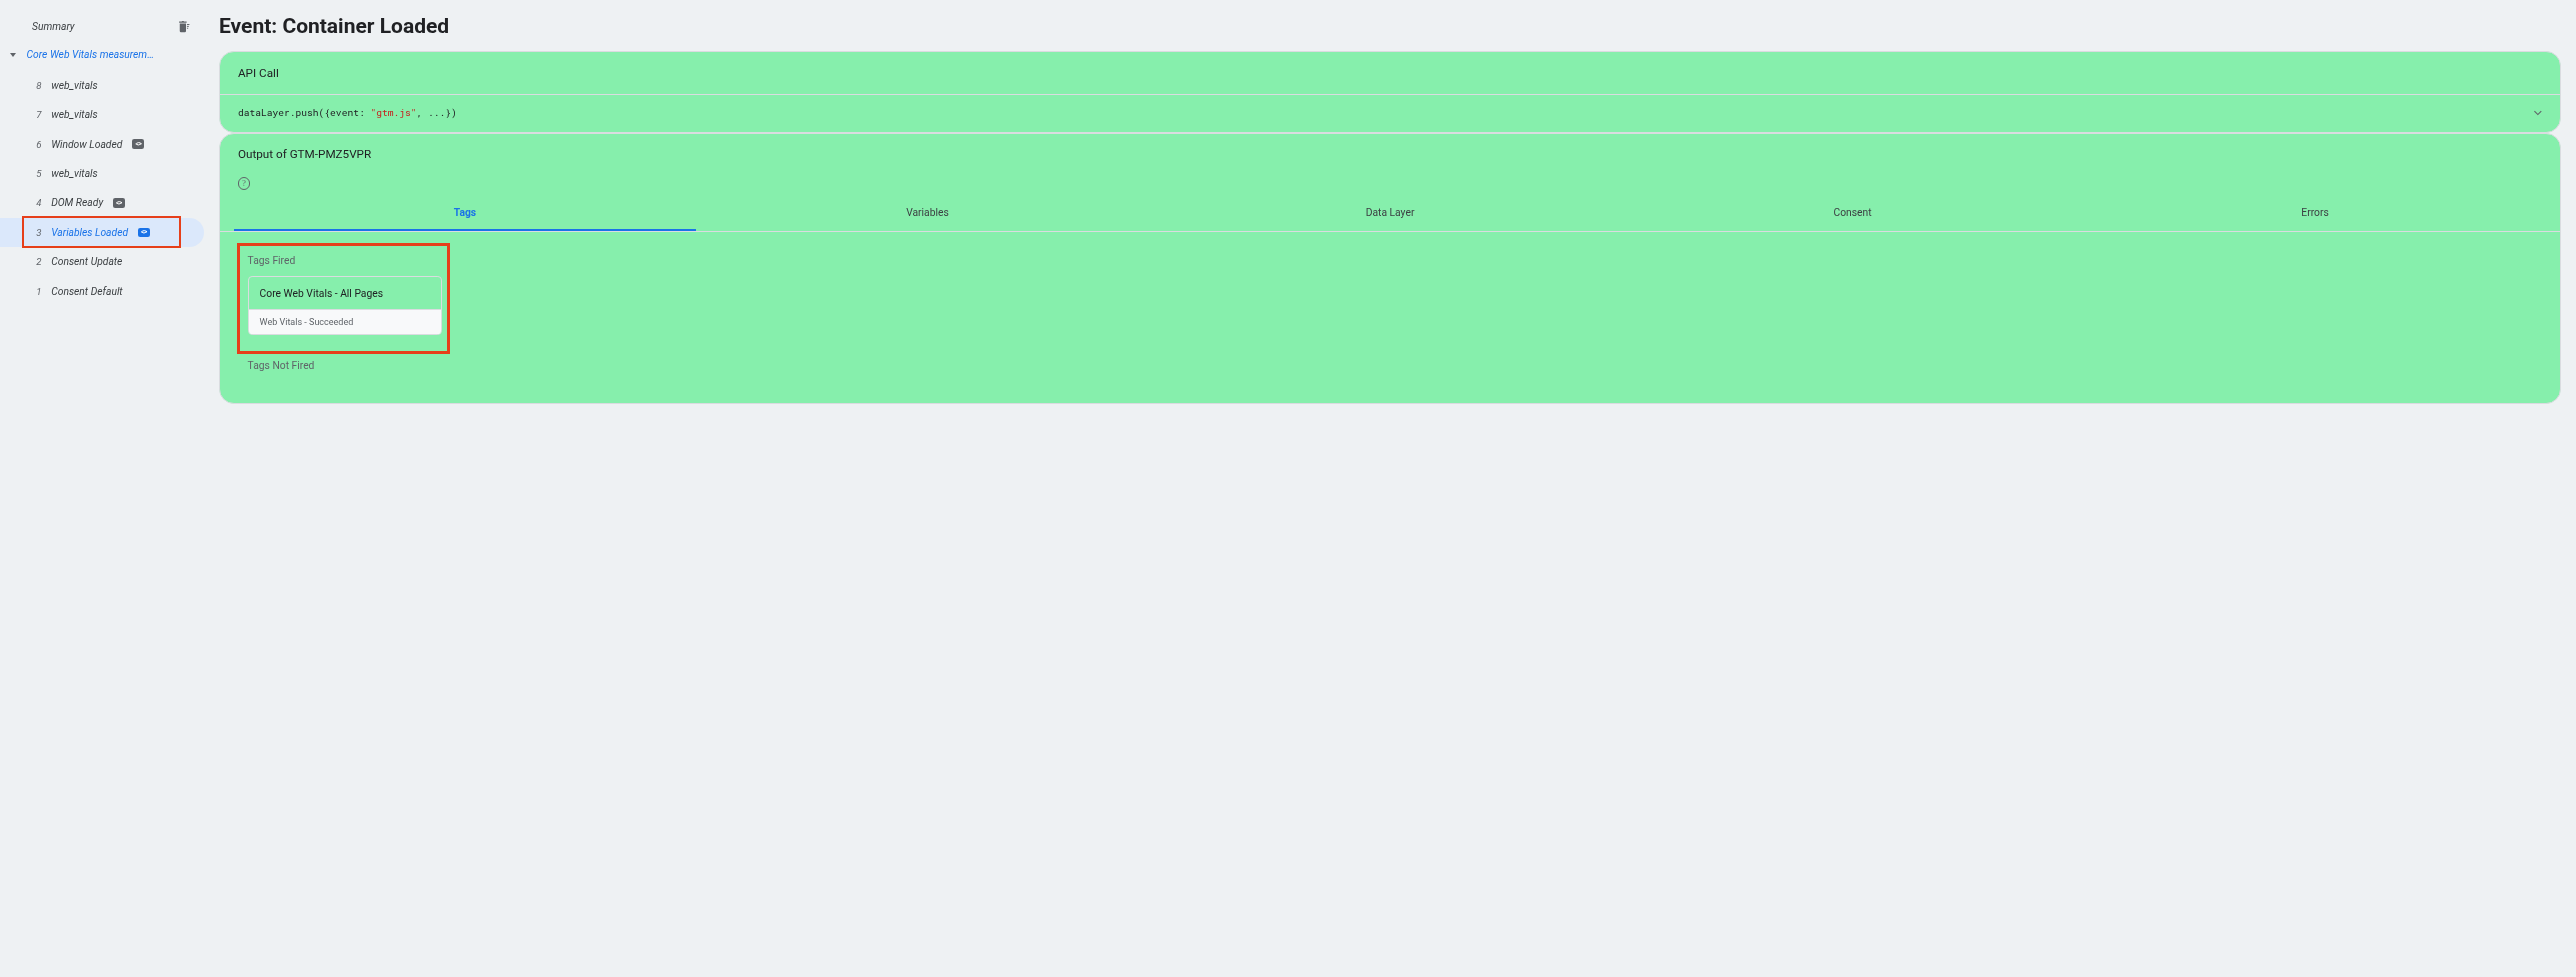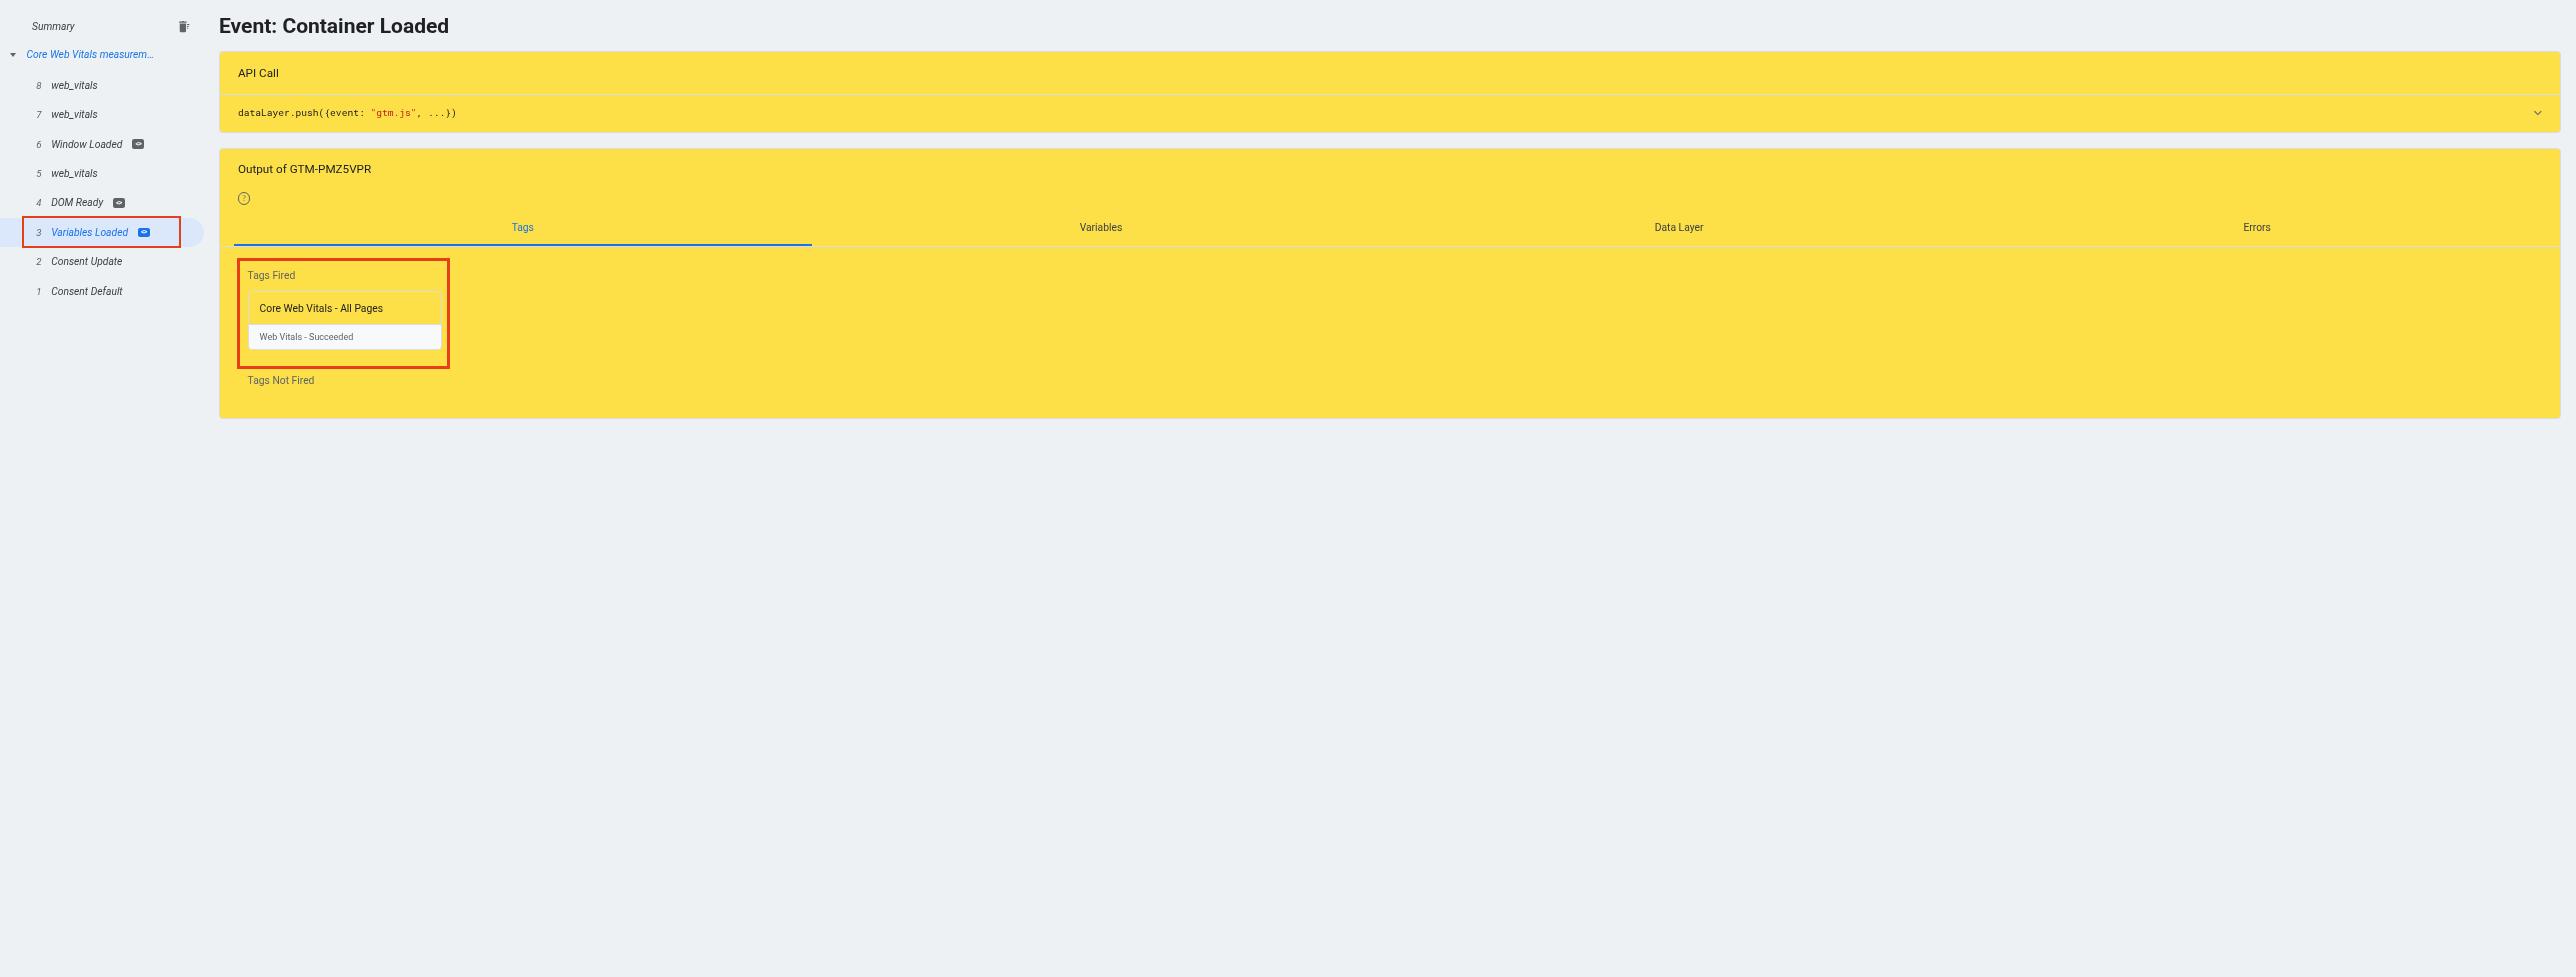--- a/index.html
+++ b/index.html
@@ -106,10 +106,9 @@
     font-feature-settings: "liga" 0;
   }
   .card {
-    background: #fde047;
+    background: #86efac;
     border: 0.7px solid var(--card-border);
-    border-radius: 4px;
-    margin-bottom: 15px;
+    border-radius: 15px;
     overflow: hidden;
   }
   .card-title {

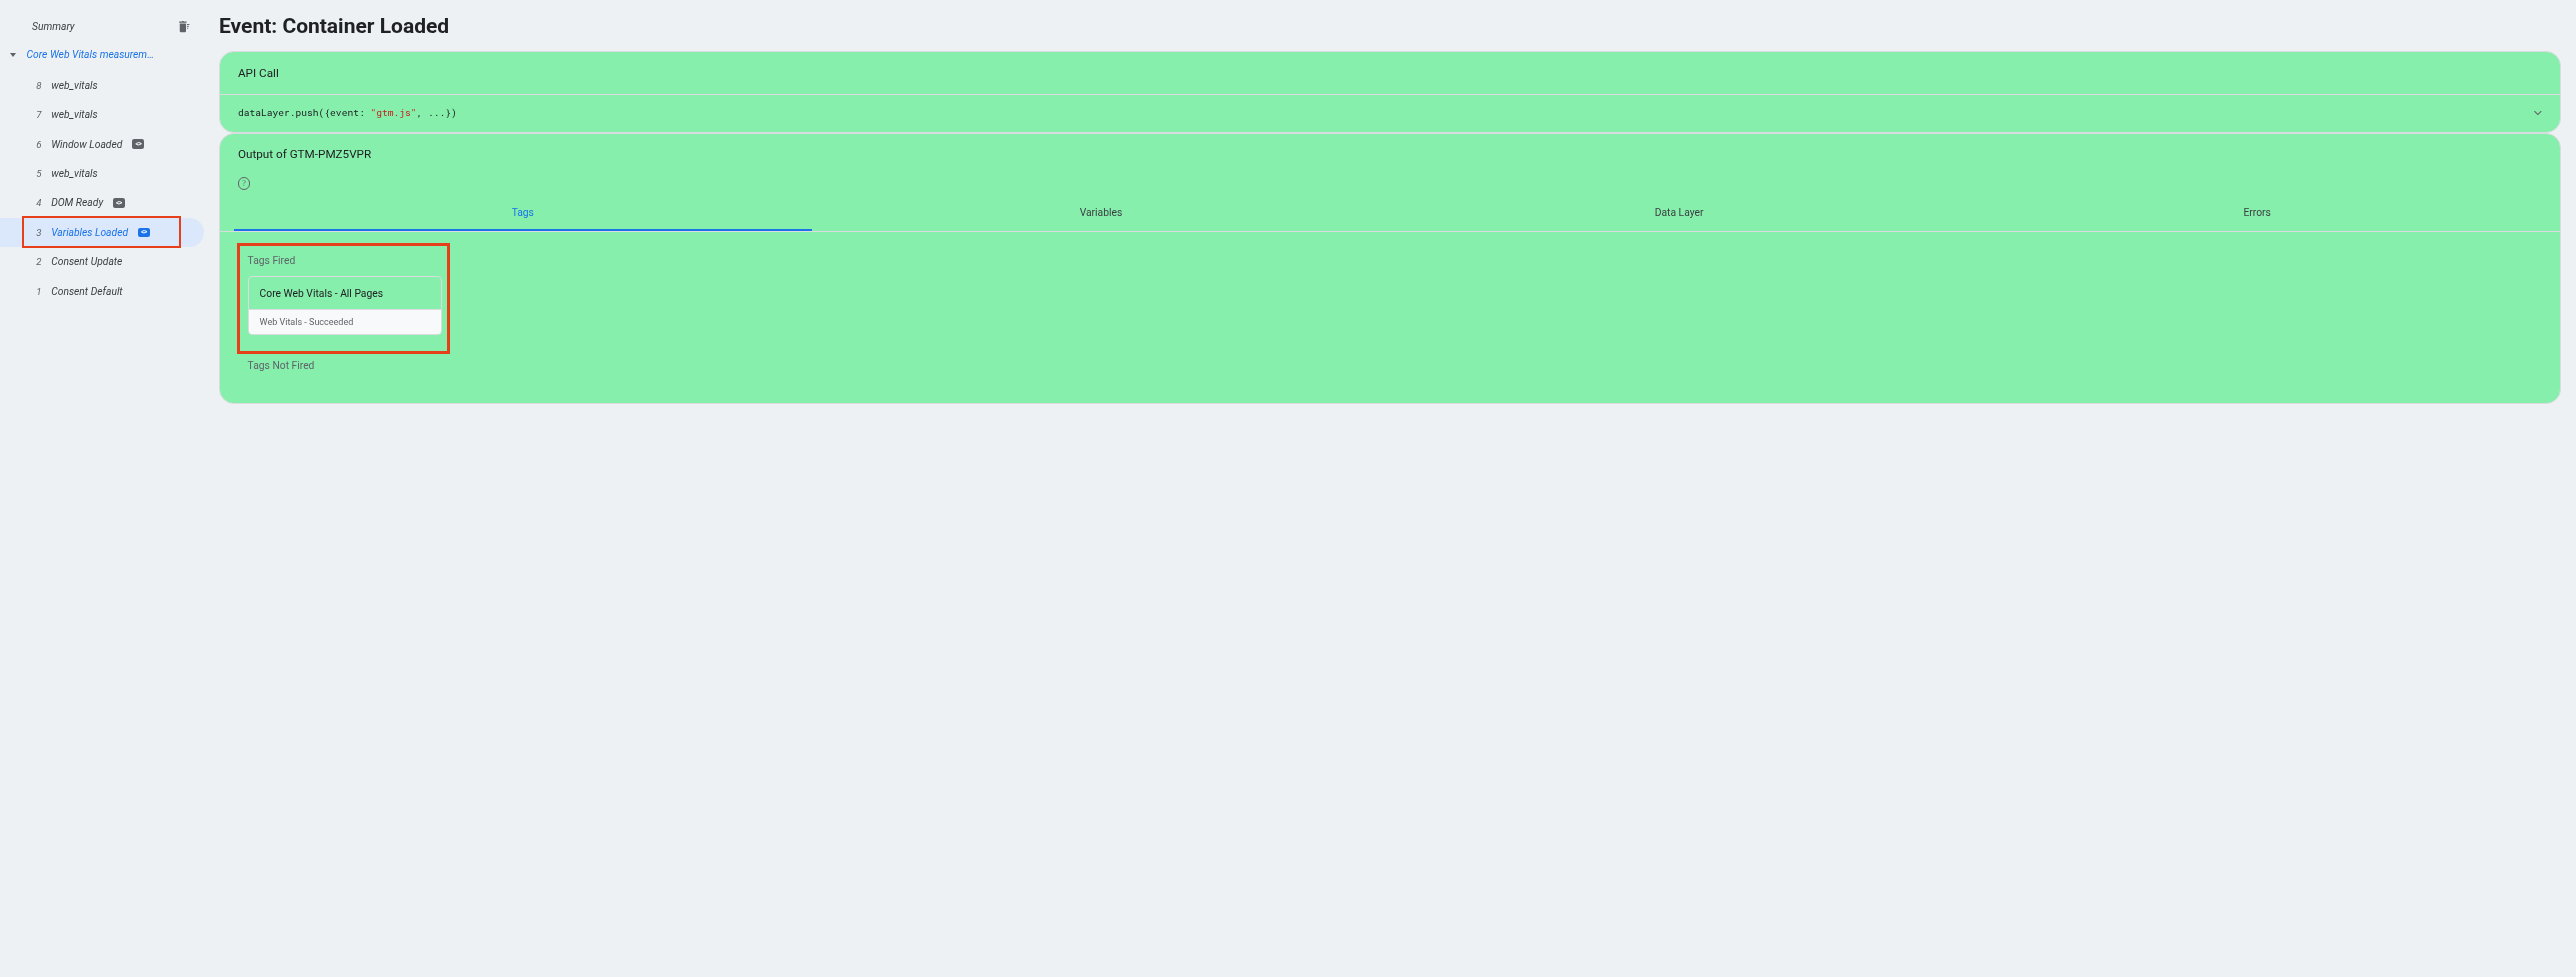--- a/index.html
+++ b/index.html
@@ -156,7 +156,7 @@
   .tab.active {
     color: var(--g-blue);
     border-bottom-color: var(--g-blue);
-    font-weight: 400;
+    font-weight: 700;
   }
   .output-body { padding: 12.3px 18px 18px 18px; }
 

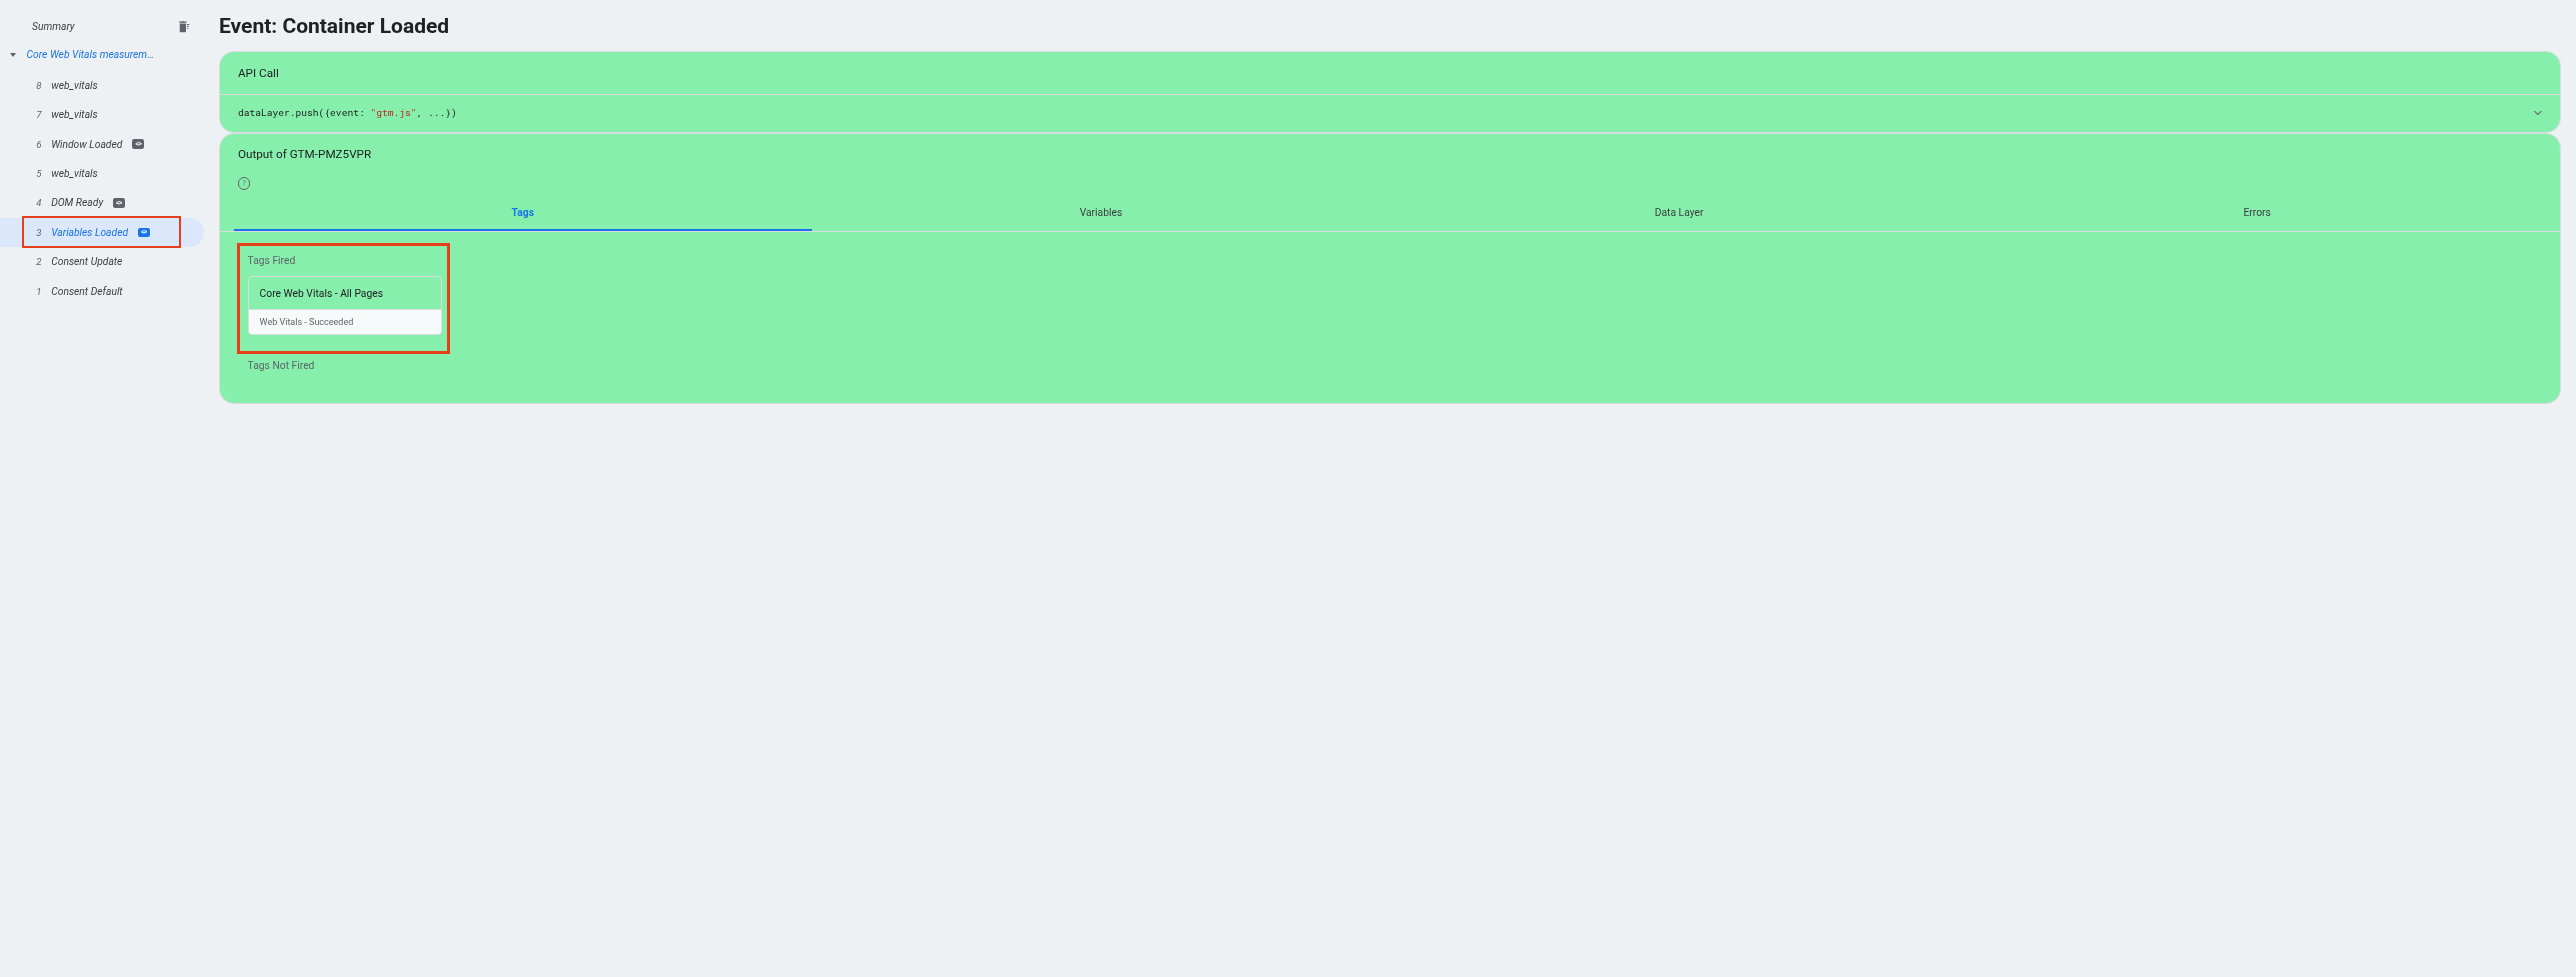--- a/index.html
+++ b/index.html
@@ -288,6 +288,7 @@
           <div class="tab active">Tags</div>
           <div class="tab">Variables</div>
           <div class="tab">Data Layer</div>
+          <div class="tab">Consent</div>
           <div class="tab">Errors</div>
         </div>
 

